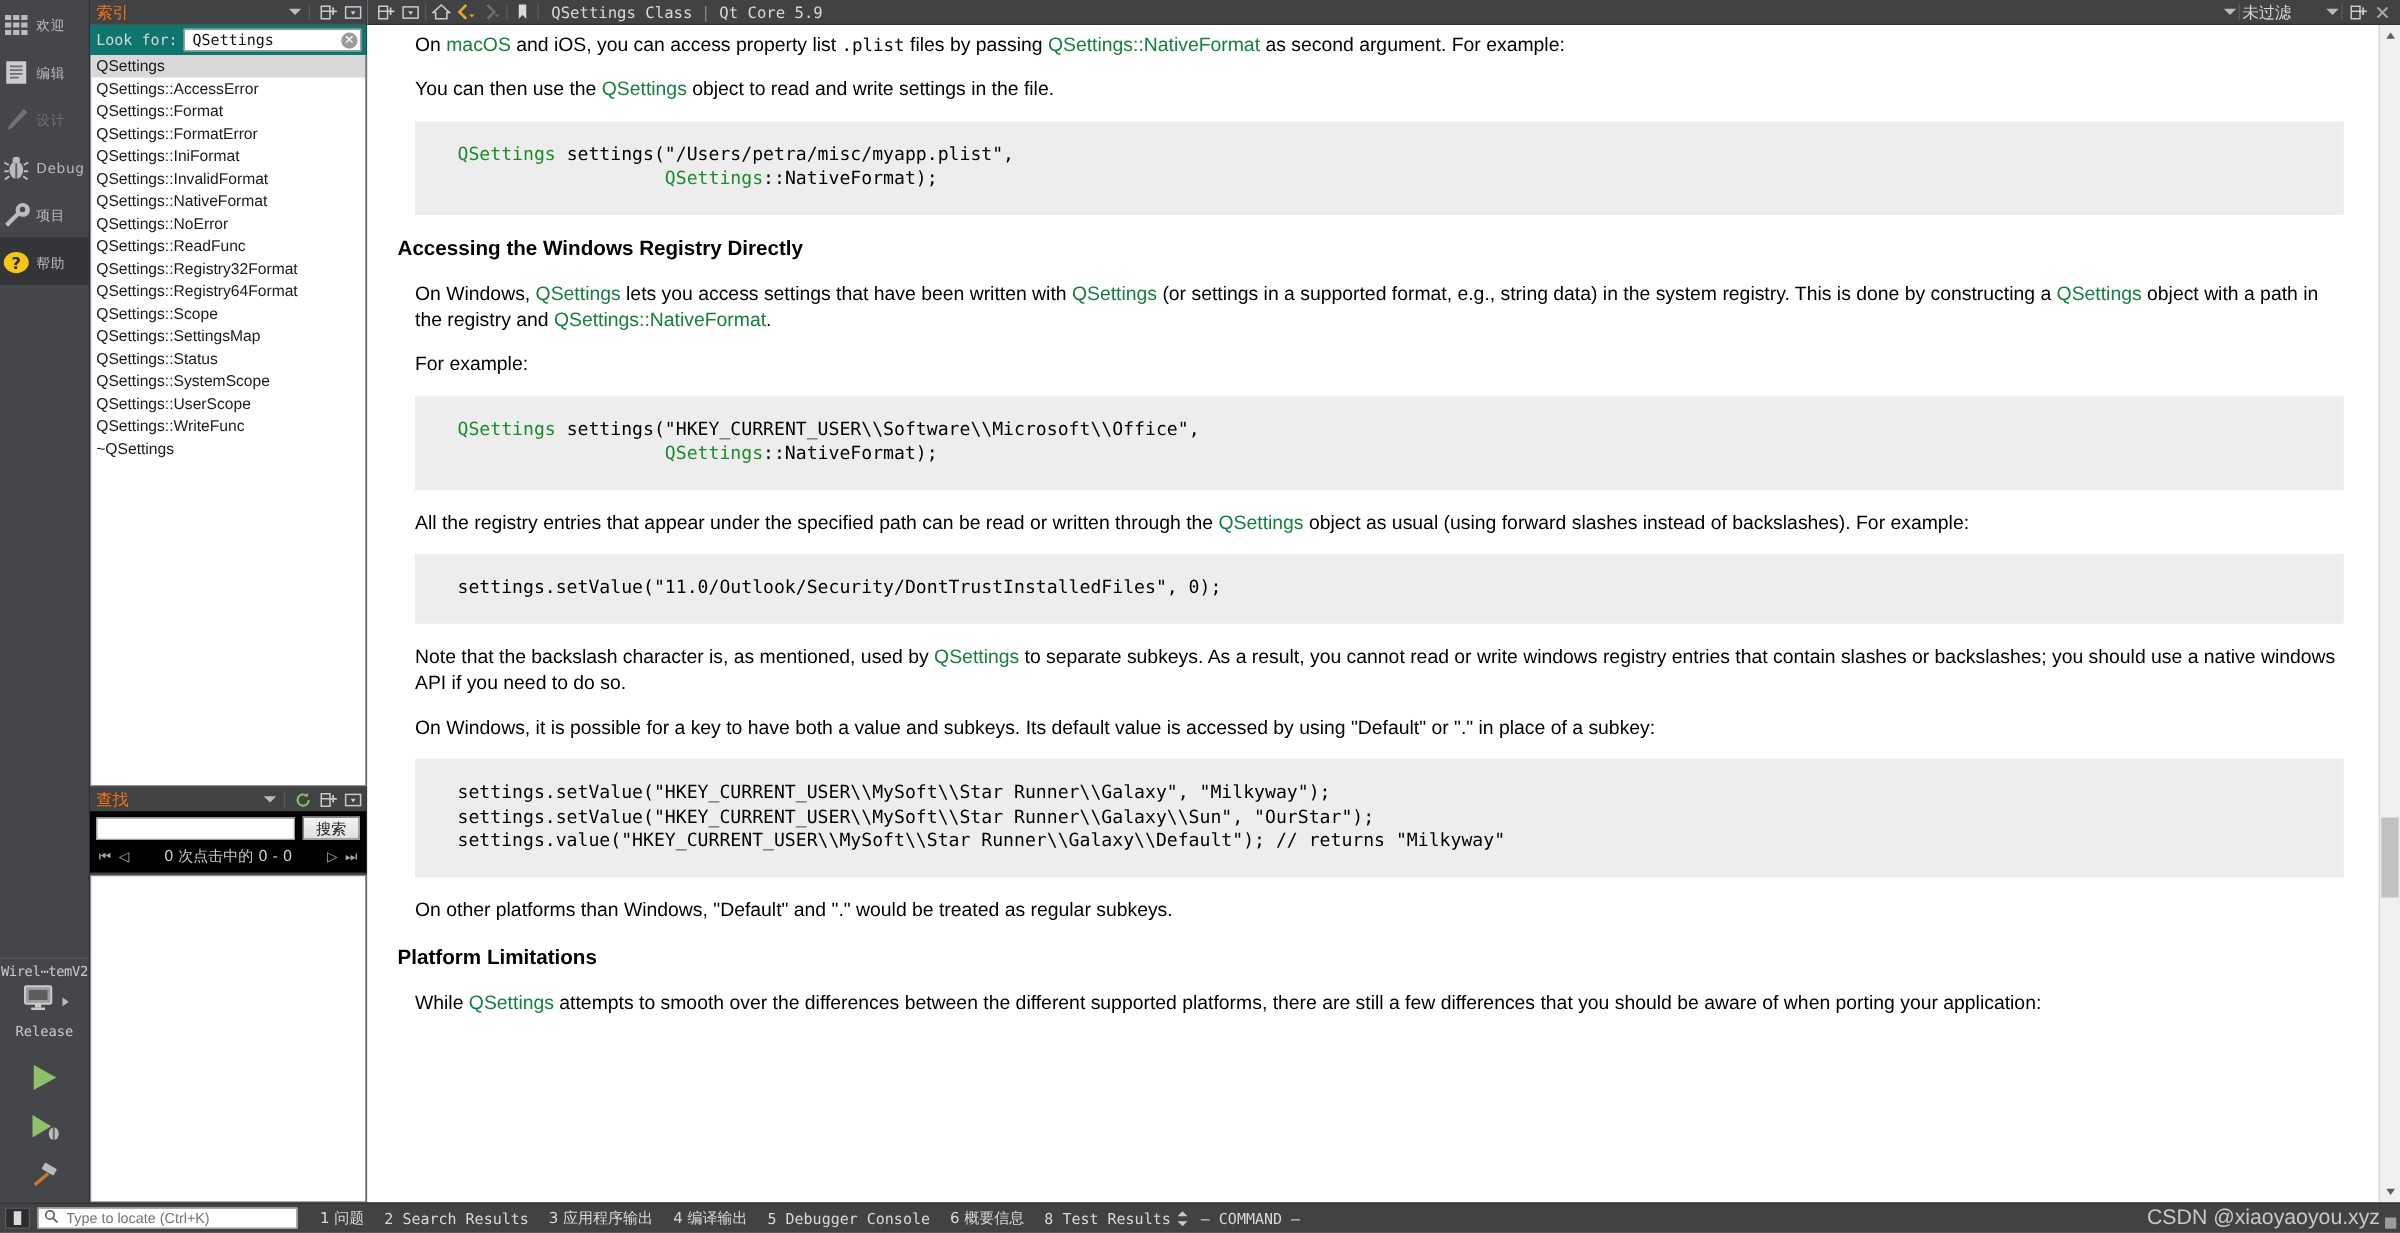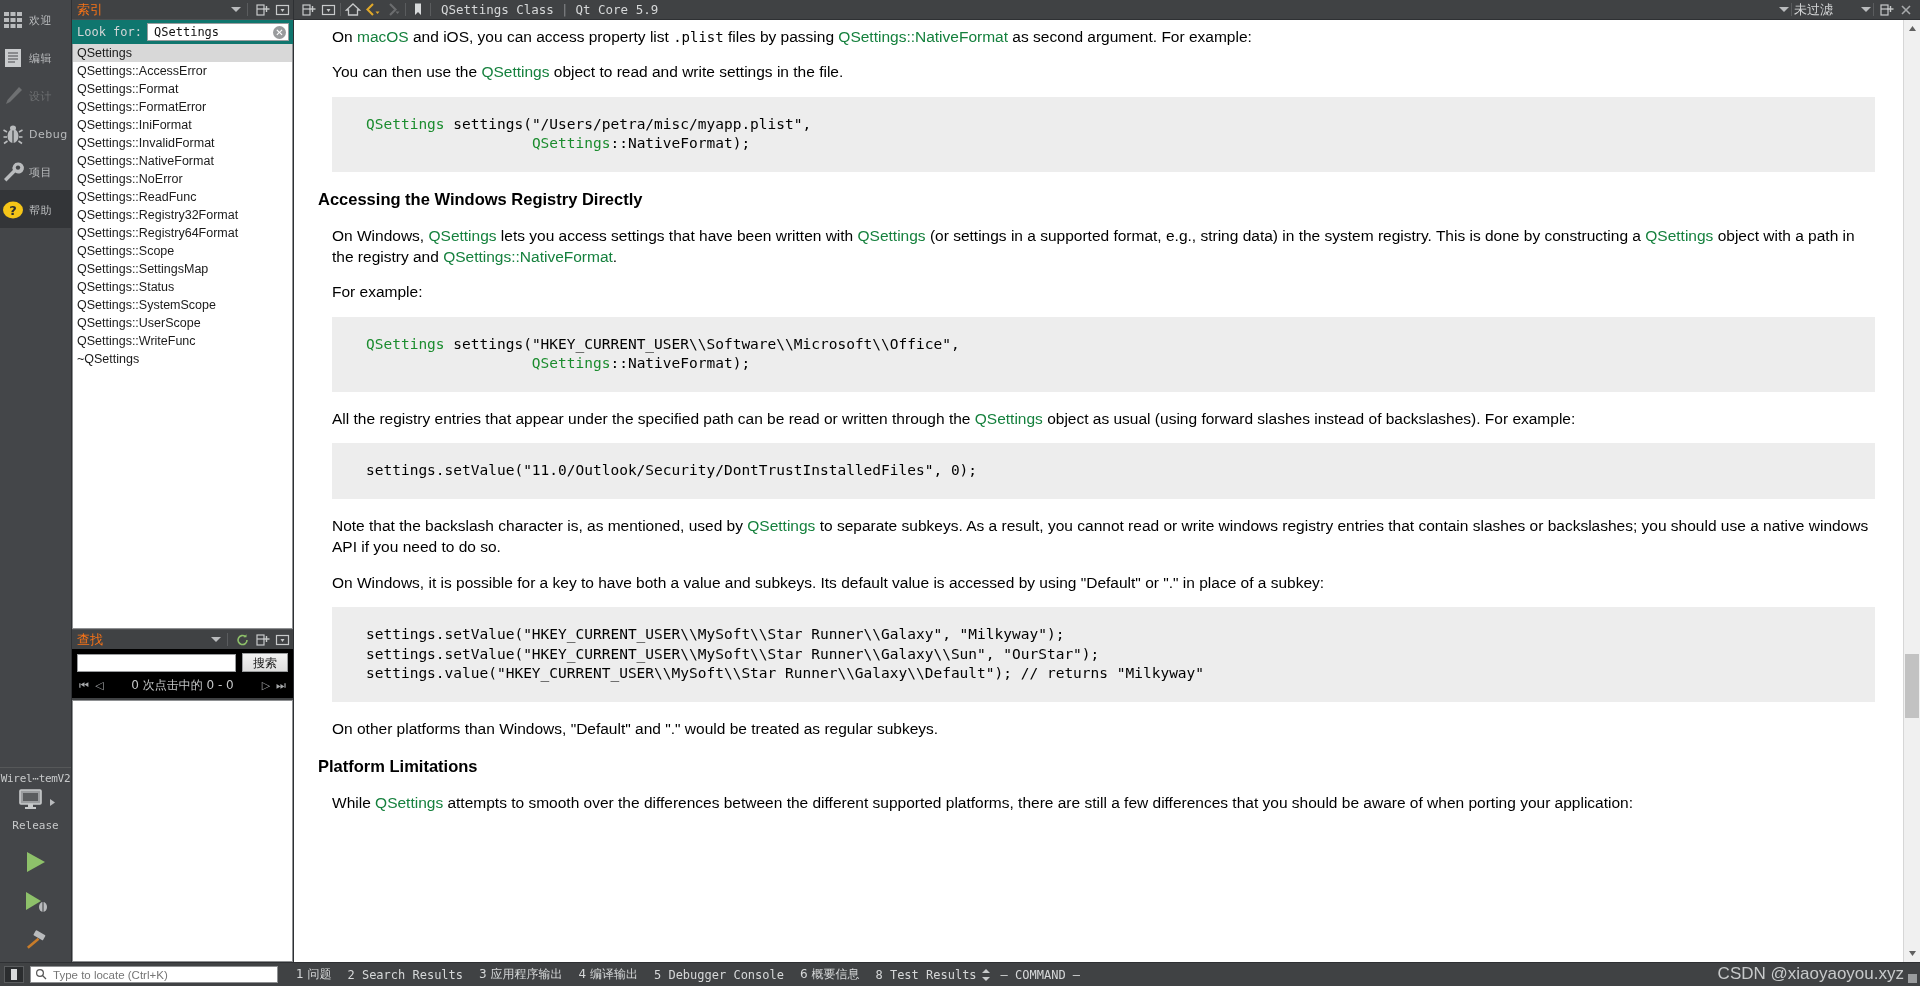--- a/index.html
+++ b/index.html
@@ -190,7 +190,7 @@
     display:flex; align-items:center; justify-content:center; margin-right:6px; }
   .side-toggle i { display:block; width:6px; height:11px; background:#d8dadb; }
   .locator {
-    width: 248px; height:17px; background:#ffffff; border:1px solid #8e9092;
+    width: 208px; height:17px; background:#ffffff; border:1px solid #8e9092;
     display:flex; align-items:center; gap:4px; padding: 0 4px;
   }
   .locator input { border:0; outline:0; background:transparent; width:100%;

